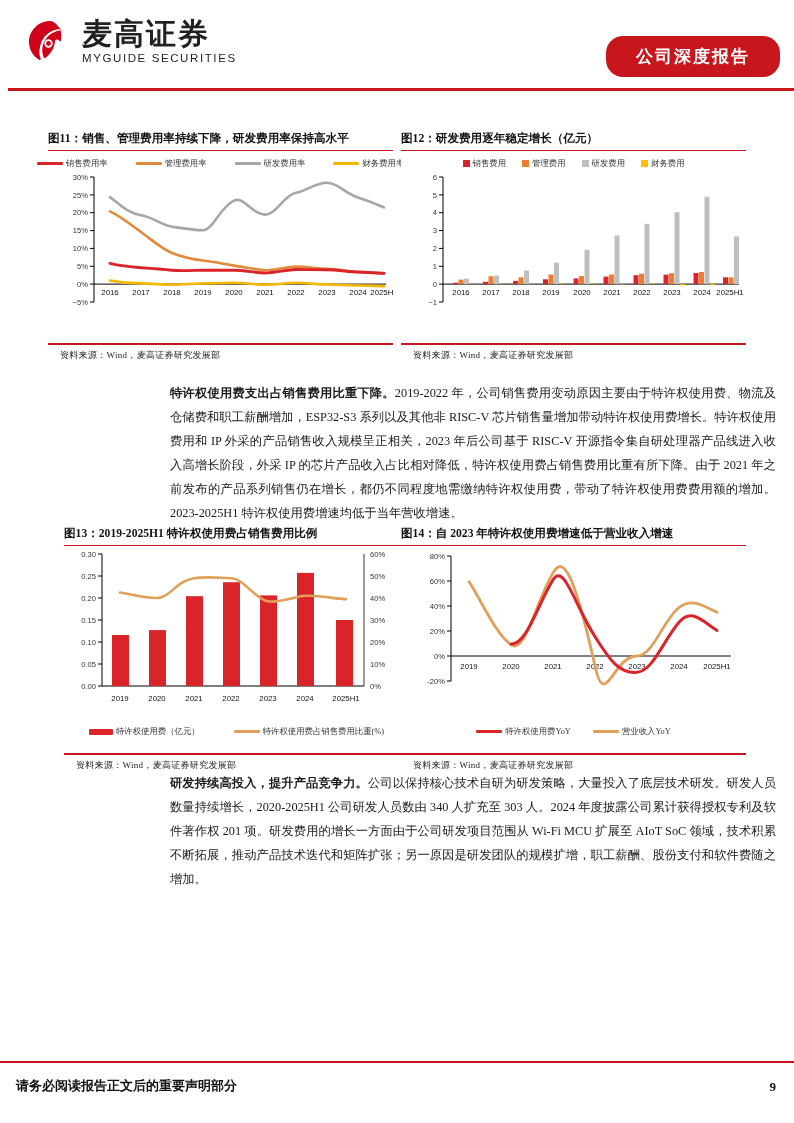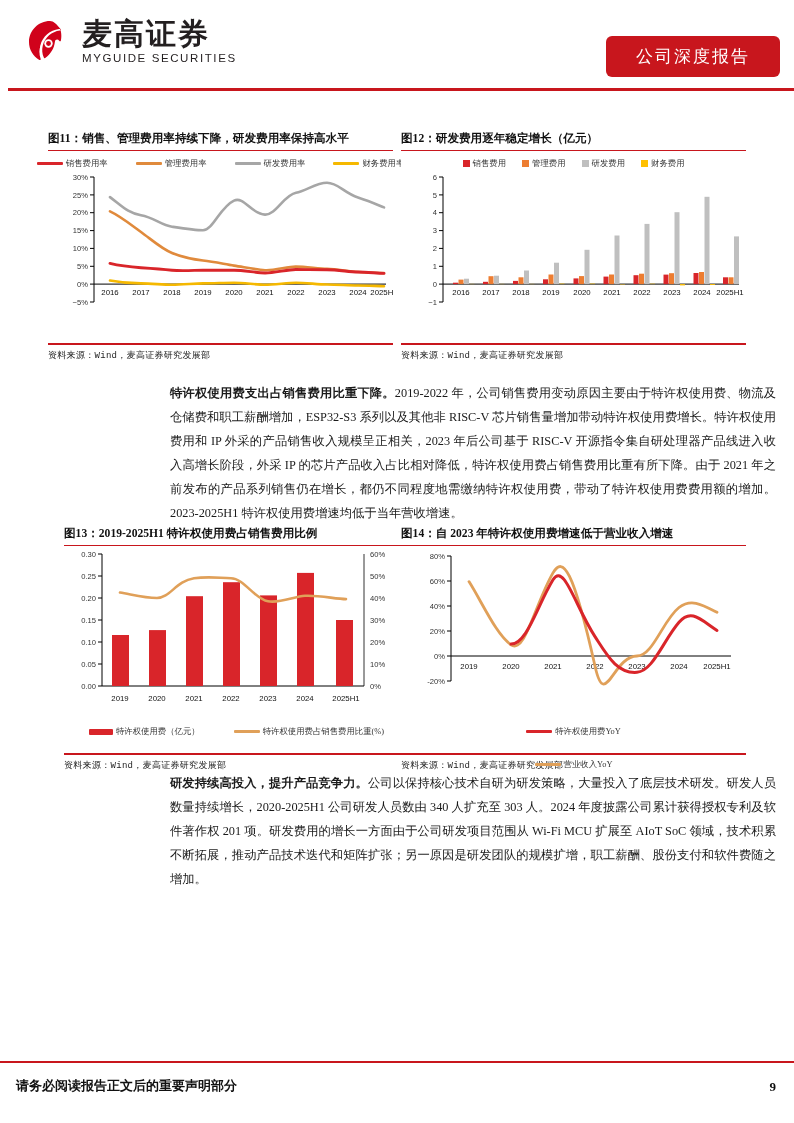--- a/index.html
+++ b/index.html
@@ -23,10 +23,10 @@
   .report-badge {
     position:absolute; right:22px; top:36px;
     background:#C8161D; color:#fff;
-    border-radius:6px;
+    border-radius:17px;
     padding:9px 30px;
     font-family:"Liberation Serif", serif;
-    font-weight:normal;
+    font-weight:bold;
     font-size:17px;
     letter-spacing:2px;
   }

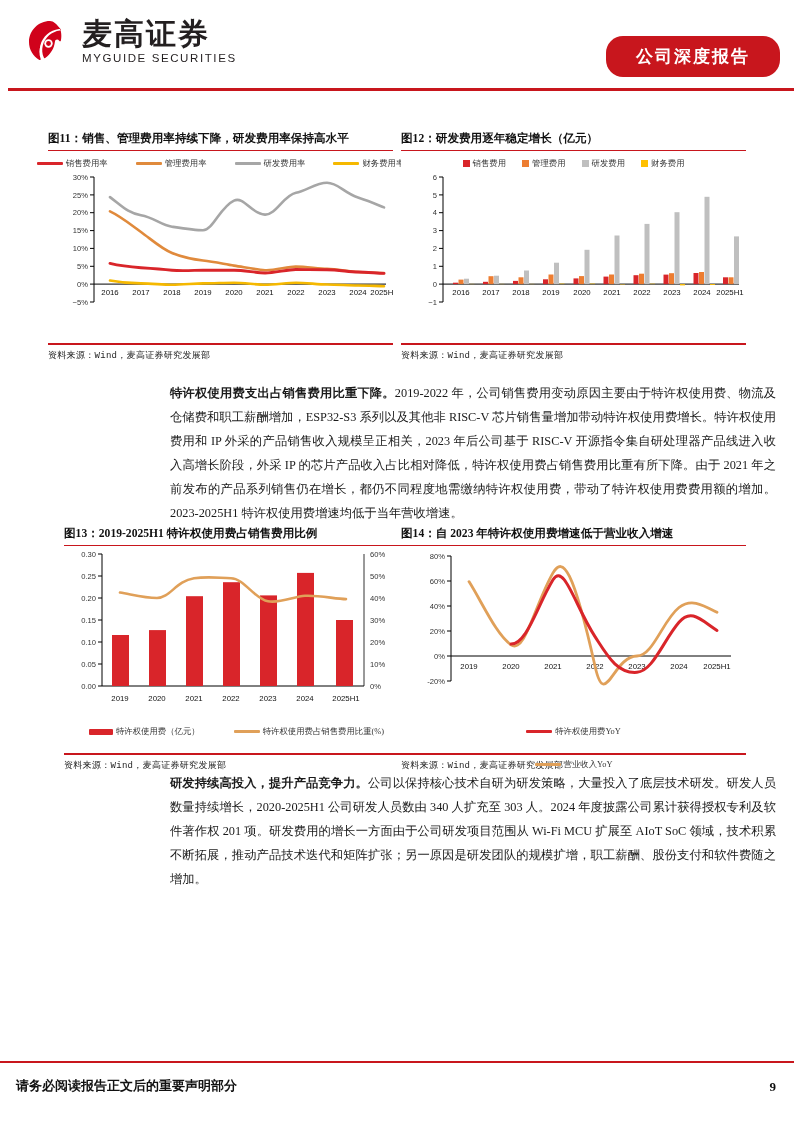--- a/index.html
+++ b/index.html
@@ -68,11 +68,12 @@
   .chart-area { position:relative; background:#fff; }
   .src-rule { height:1.3px; background:#C8161D; margin-top:2px; }
   .src-text {
-    font-family:Liberation Mono, monospace;
+    font-family:Liberation Serif, serif;
     font-size:9px;
     color:#222;
     padding-top:4px;
     letter-spacing:.3px;
+    margin-left:12px;
   }
 
   .legend-row {

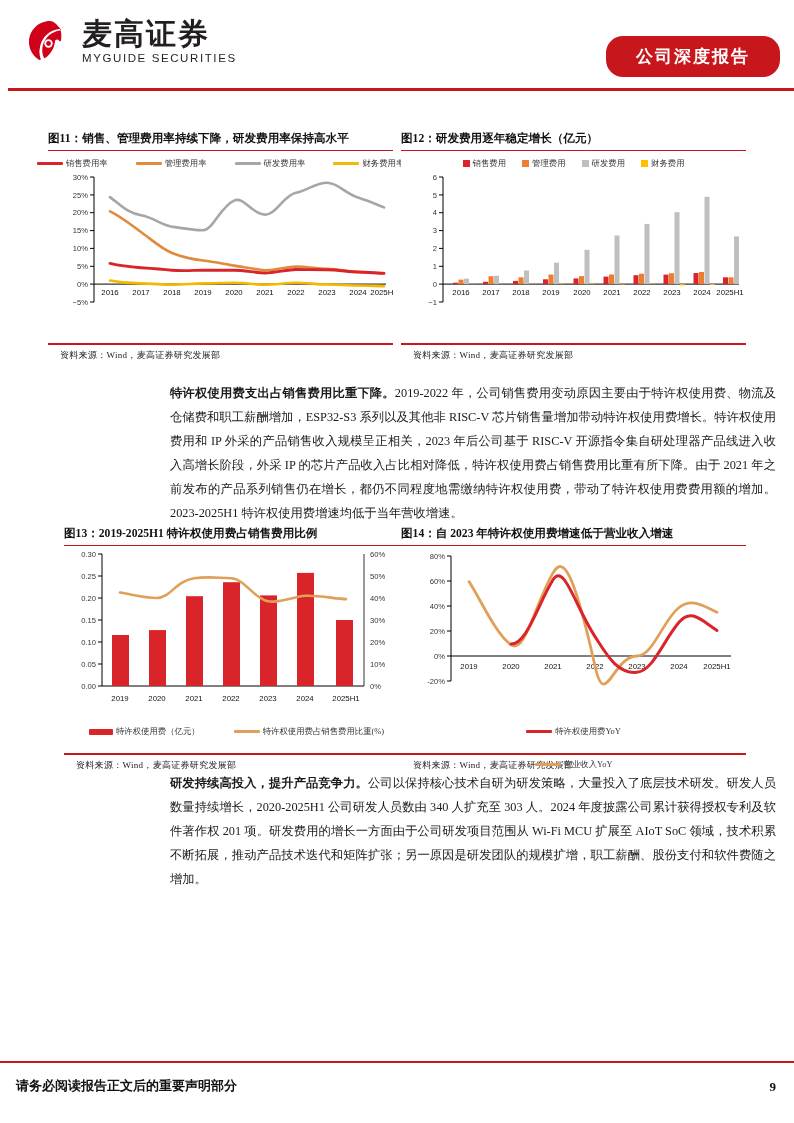--- a/index.html
+++ b/index.html
@@ -437,7 +437,7 @@
 
         <path d="M110,98.1 C126,98.1 136,60 152,33.8 C163,16 174,60 194,90.6 C206,109 216,128 236,126.3 C252,124.9 262,95 278,76.3 C290,62 300,74 316,84.4" fill="none" stroke="#D9252A" stroke-width="3.0" stroke-linecap="round" stroke-linejoin="round"></path>
       </svg>
-      <div class="legend-row" style="gap:22px; padding-top:0px;flex-direction:column;">
+      <div class="legend-row" style="gap:22px; padding-top:0px;">
         <span class="legend-item">
             <i class="legend-line" style="background:#D9252A"></i>
             <span>特许权使用费YoY</span>

